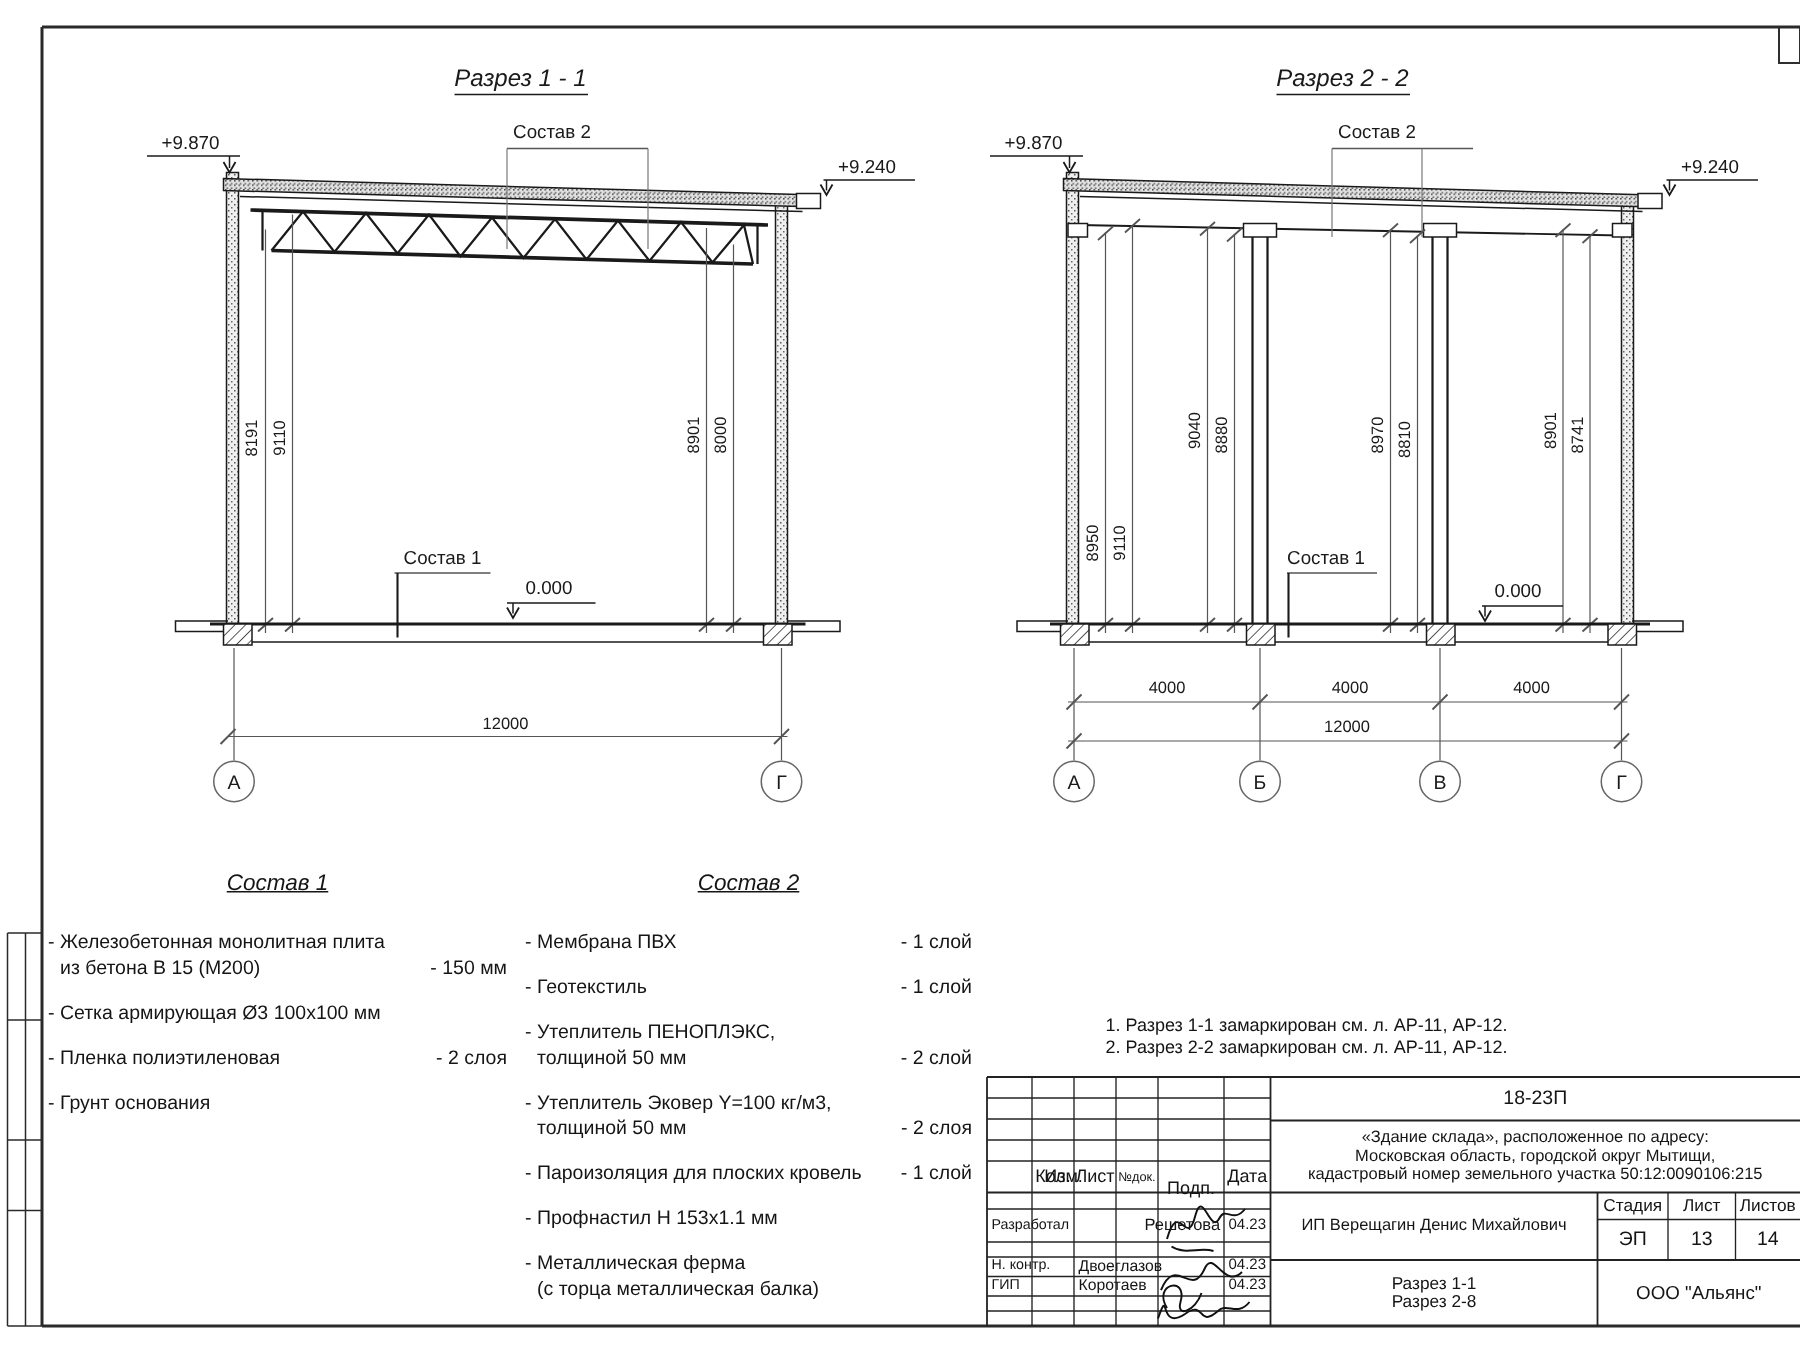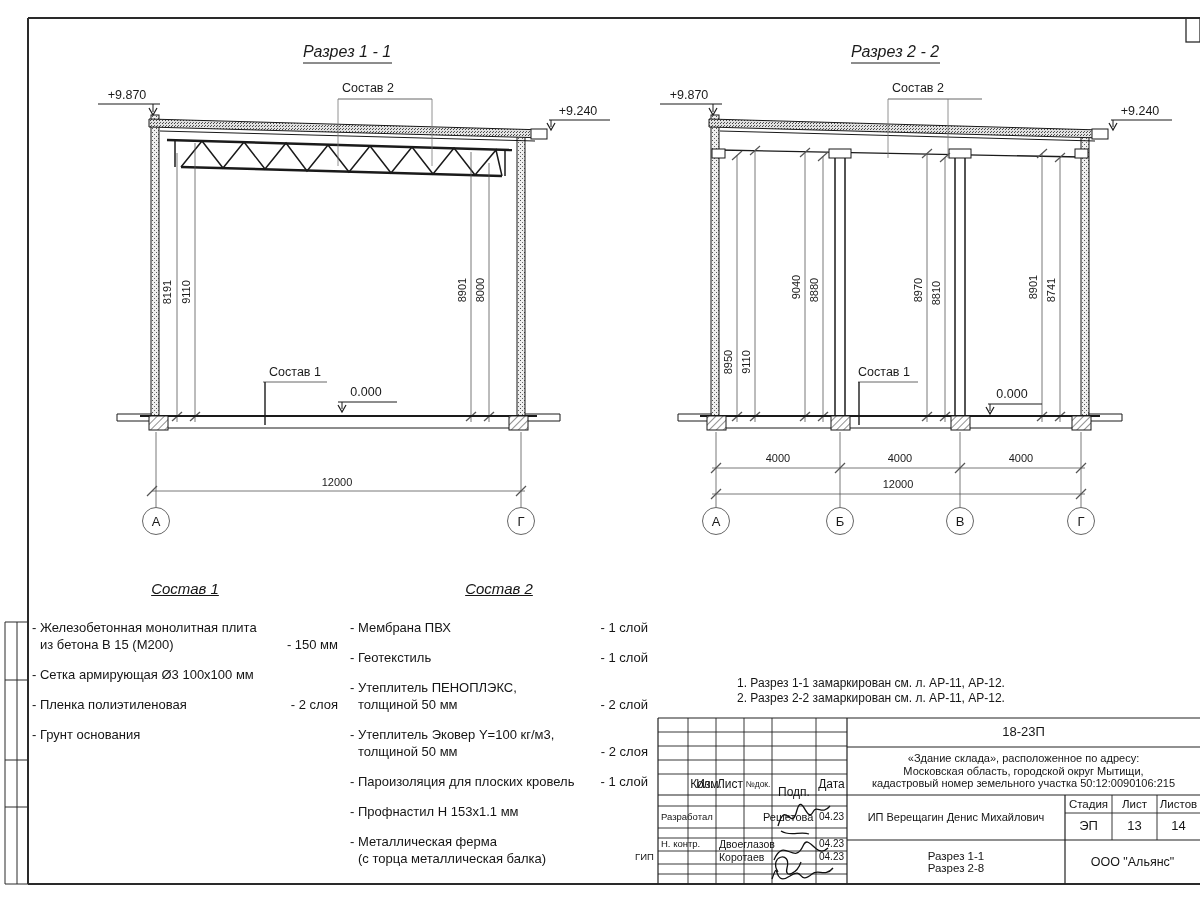--- a/index.html
+++ b/index.html
@@ -409,7 +409,7 @@
 <div class="cell left" style="left:716px;top:838px;width:56px;height:13px;font-size:10.5px;">Двоеглазов</div>
 <div class="cell" style="left:816px;top:838px;width:31px;height:13px;font-size:10px;">04.23</div>
 
-<div class="cell left" style="left:632px;top:851px;width:58px;height:13px;font-size:9.5px;">ГИП</div>
+<div class="cell left" style="left:658px;top:851px;width:58px;height:13px;font-size:9.5px;">ГИП</div>
 <div class="cell left" style="left:716px;top:851px;width:56px;height:13px;font-size:10.5px;">Коротаев</div>
 <div class="cell" style="left:816px;top:851px;width:31px;height:13px;font-size:10px;">04.23</div>
 

